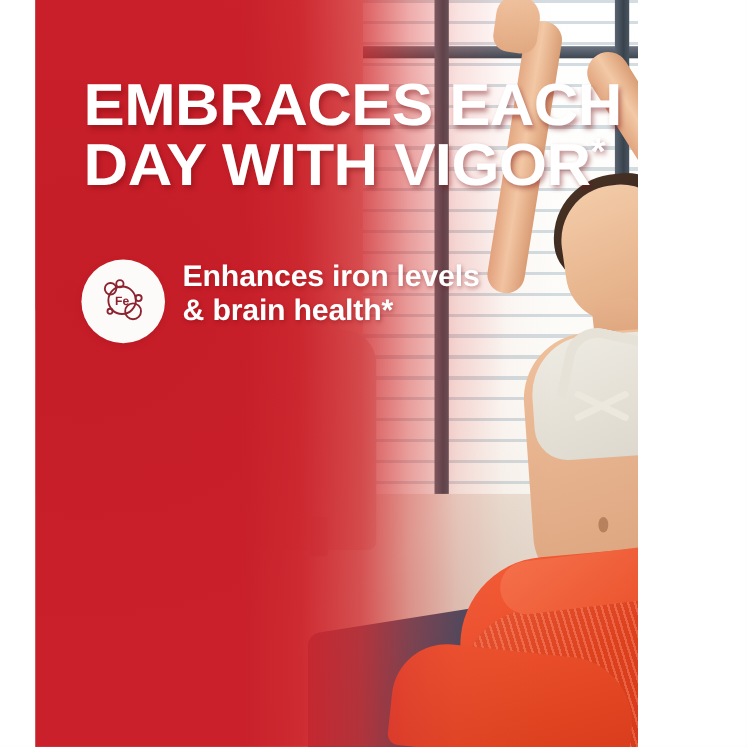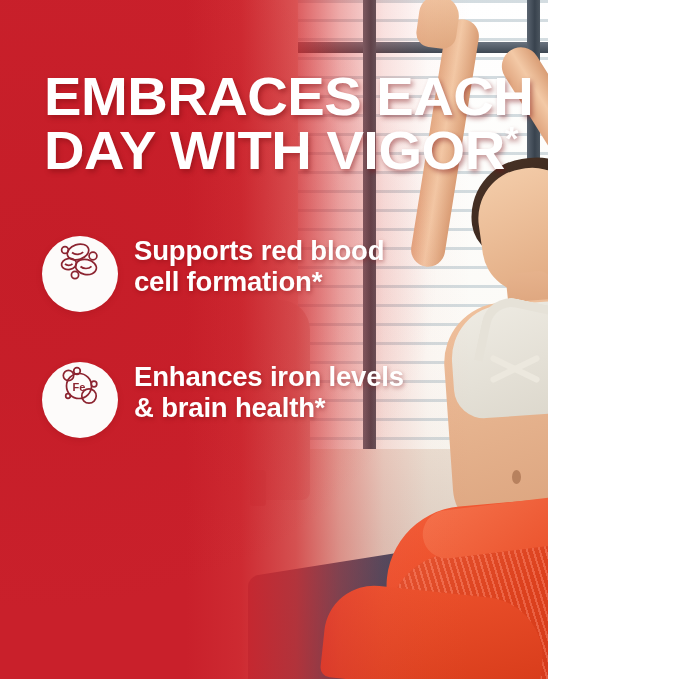--- a/index.html
+++ b/index.html
@@ -10,6 +10,7 @@
     width:548px;height:679px;
     overflow:hidden;
     background:#7f1d1d;
+    margin-left:32px;
   }
 
   

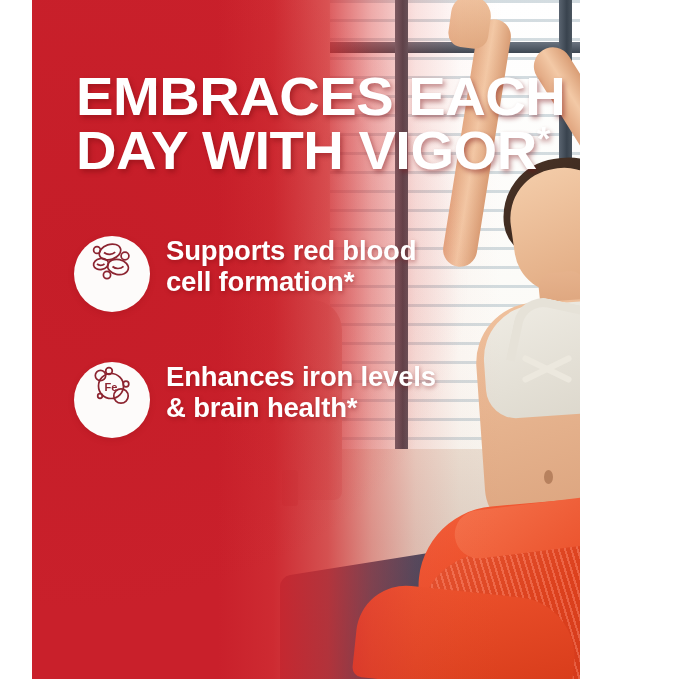--- a/index.html
+++ b/index.html
@@ -305,23 +305,6 @@
 
     <div class="bullets">
 
-      <div class="bullet b1">
-        <div class="icon-wrap">
-          <svg width="50" height="50" viewBox="0 0 50 50" fill="none" stroke="#8c2430" stroke-width="1.7">
-            <ellipse cx="23" cy="16" rx="11" ry="7.5" transform="rotate(-18 23 16)"></ellipse>
-            <path d="M17 16.5c3 2.6 8 2.6 11.2-.4"></path>
-            <ellipse cx="31" cy="31" rx="10.5" ry="7.5" transform="rotate(12 31 31)"></ellipse>
-            <path d="M25.5 30.5c3 2.6 8 2.8 11-.2"></path>
-            <ellipse cx="14" cy="28" rx="7.5" ry="5.5" transform="rotate(-10 14 28)"></ellipse>
-            <path d="M10 28c2 1.7 5.4 1.8 7.5-.2"></path>
-            <circle cx="10" cy="14" r="3.4"></circle>
-            <circle cx="38" cy="20" r="3.9"></circle>
-            <circle cx="20" cy="39" r="3.6"></circle>
-          </svg>
-        </div>
-        <div class="btext">Supports red blood
-cell formation*</div>
-      </div>
 
       <div class="bullet b2">
         <div class="icon-wrap">

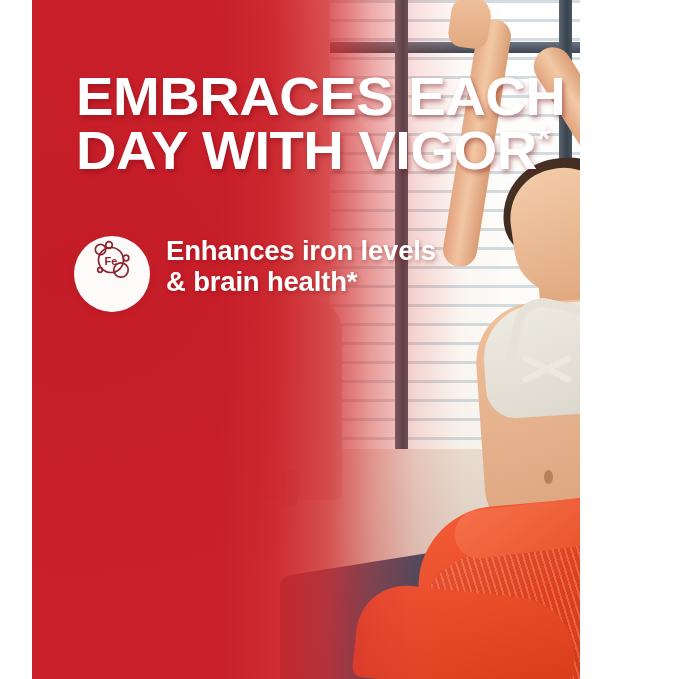--- a/index.html
+++ b/index.html
@@ -229,7 +229,7 @@
     width:76px;height:76px;margin-left:42px;margin-top:4px;
     background:#fdfbfa;
     border-radius:50%;
-    display:flex;justify-content:center;
+    display:flex;align-items:center;justify-content:center;
     box-shadow:0 2px 6px rgba(120,10,15,.18);
   }
   .bullet .icon-wrap svg{display:block;}

